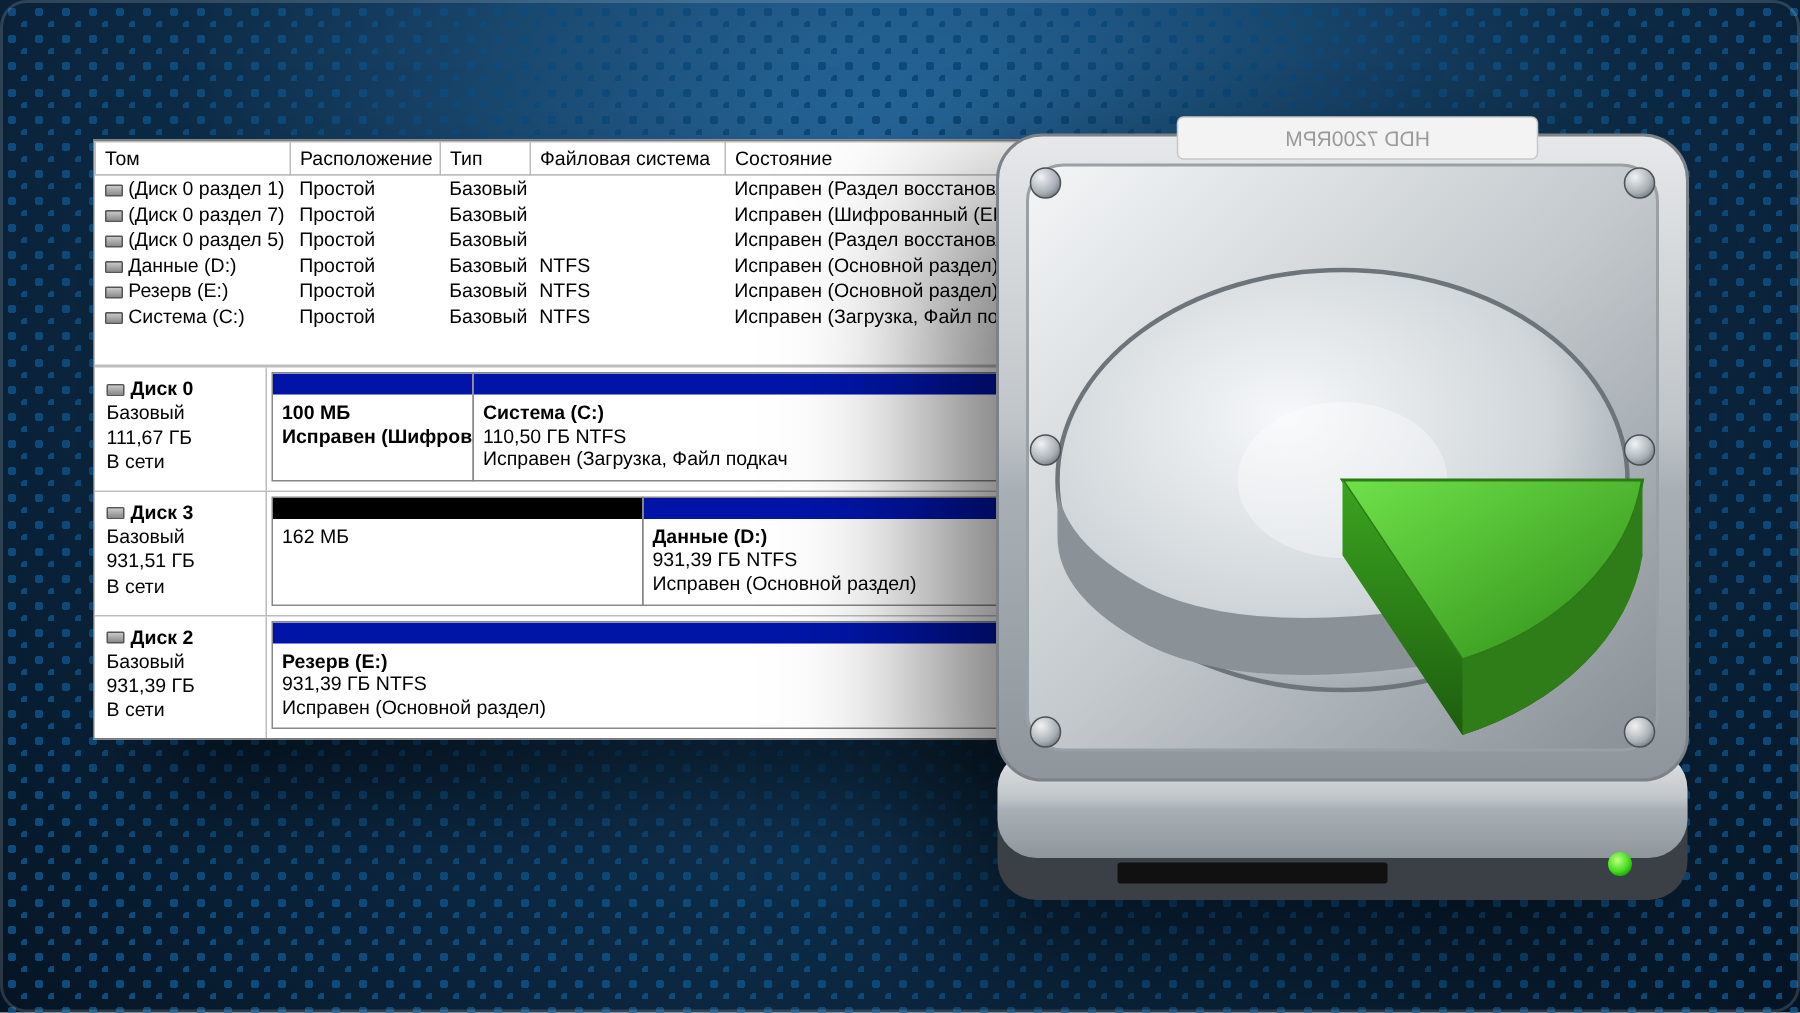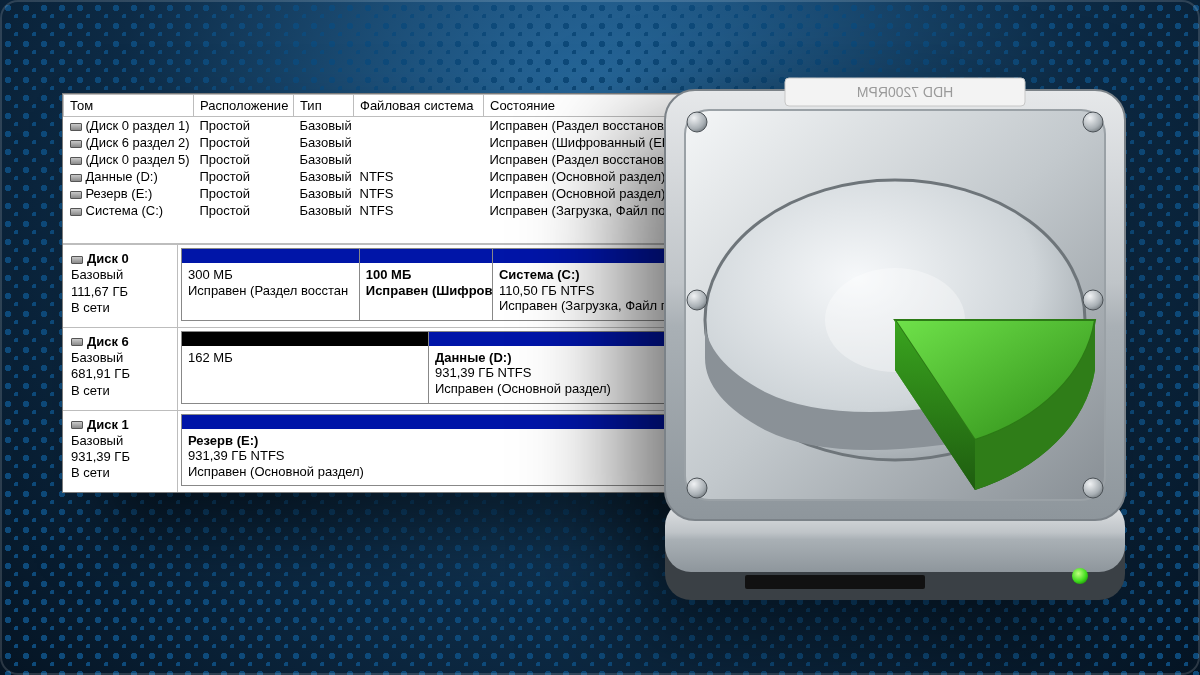--- a/index.html
+++ b/index.html
@@ -138,7 +138,7 @@
             <td>Исправен (Раздел восстановления)</td>
           </tr>
           <tr>
-            <td><span class="drv-icon"></span><span>(Диск 6 раздел 2)</span></td>
+            <td><span class="drv-icon"></span><span>(Диск 0 раздел 7)</span></td>
             <td>Простой</td>
             <td>Базовый</td>
             <td></td>

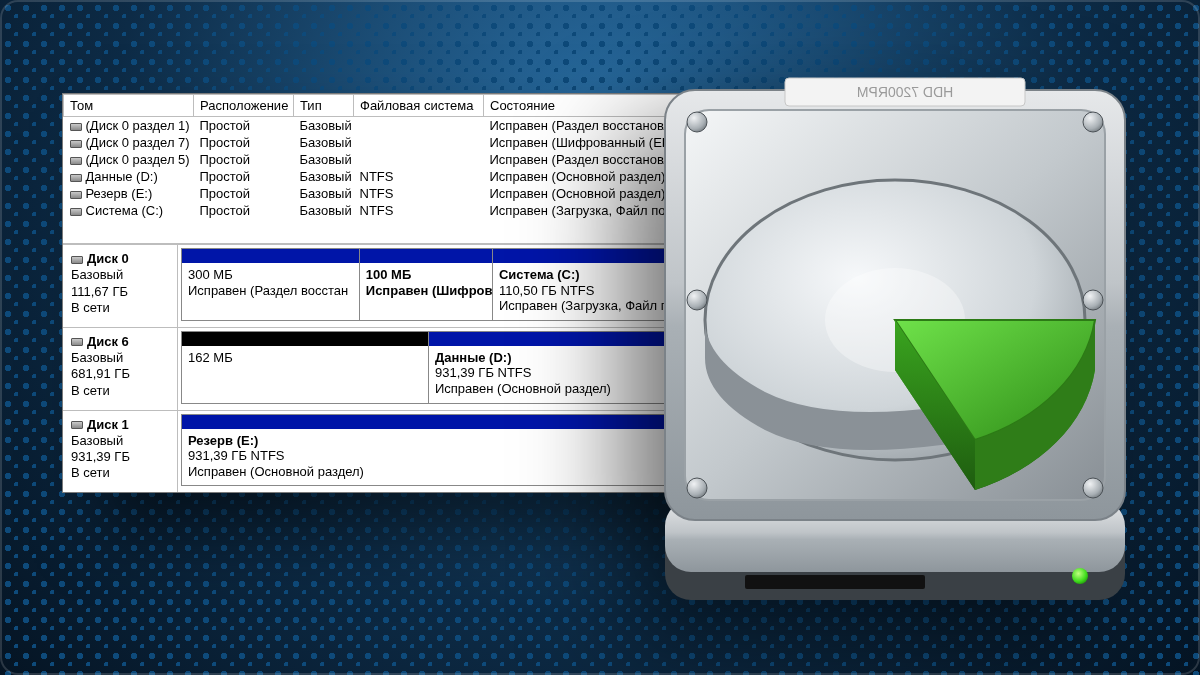--- a/index.html
+++ b/index.html
@@ -185,13 +185,6 @@
           <div>В сети</div>
         </div>
         <div class="parts">
-          <div class="part" style="width: 180px;">
-            <div class="stripe stripe-blue"></div>
-            <div class="body">
-              <div>300 МБ</div>
-              <div>Исправен (Раздел восстан</div>
-            </div>
-          </div>
           <div class="part" style="width: 135px; font-weight: bold;">
             <div class="stripe stripe-blue"></div>
             <div class="body">

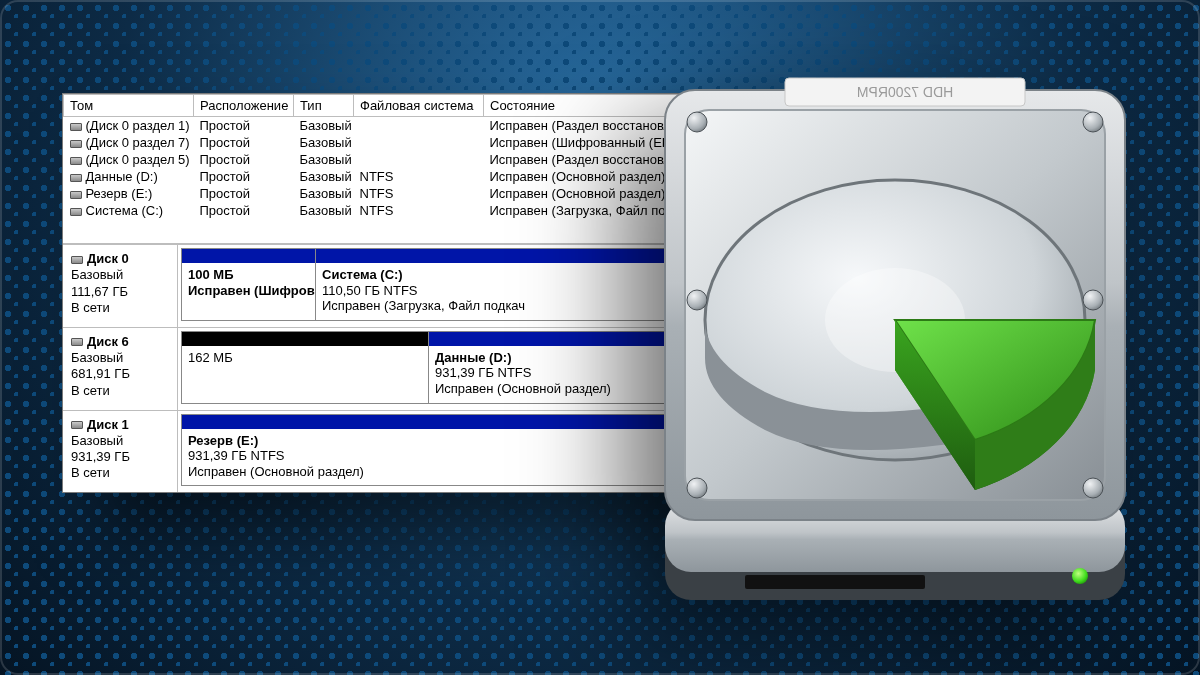--- a/index.html
+++ b/index.html
@@ -204,7 +204,7 @@
       </div>
       <div class="disk-row">
         <div class="disk-info">
-          <div class="name"><span class="drv-icon"></span><span>Диск 6</span></div>
+          <div class="name"><span class="drv-icon"></span><span>Диск 3</span></div>
           <div>Базовый</div>
           <div>681,91 ГБ</div>
           <div>В сети</div>

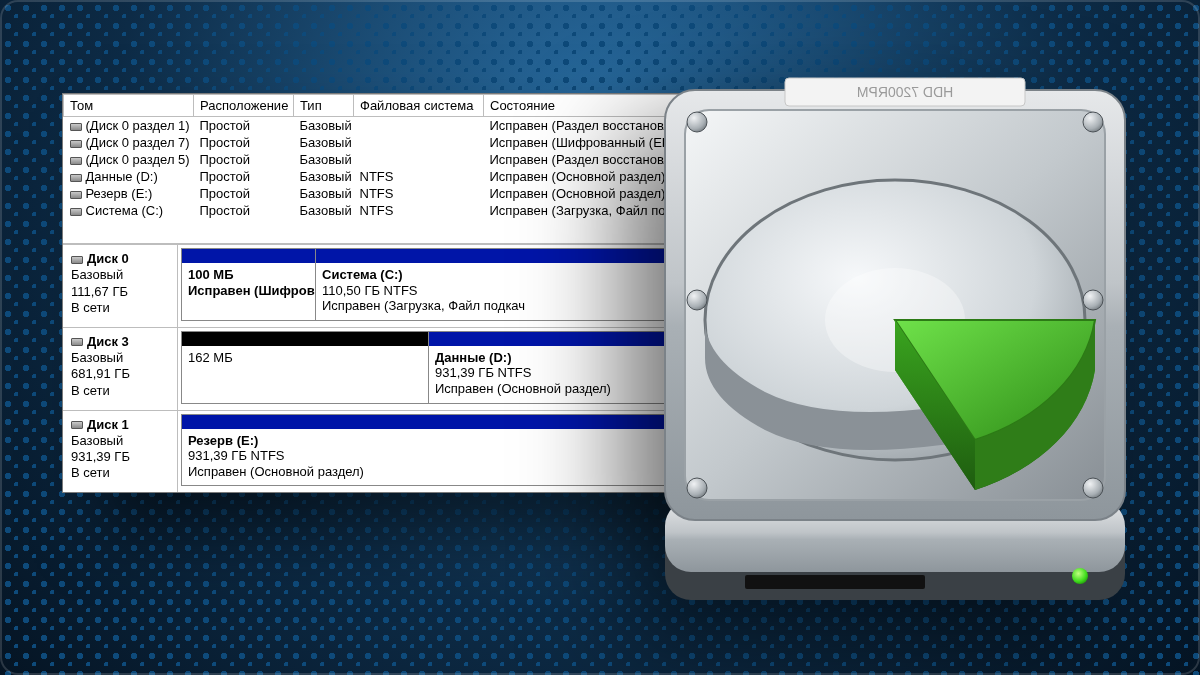--- a/index.html
+++ b/index.html
@@ -206,7 +206,7 @@
         <div class="disk-info">
           <div class="name"><span class="drv-icon"></span><span>Диск 3</span></div>
           <div>Базовый</div>
-          <div>681,91 ГБ</div>
+          <div>931,51 ГБ</div>
           <div>В сети</div>
         </div>
         <div class="parts">

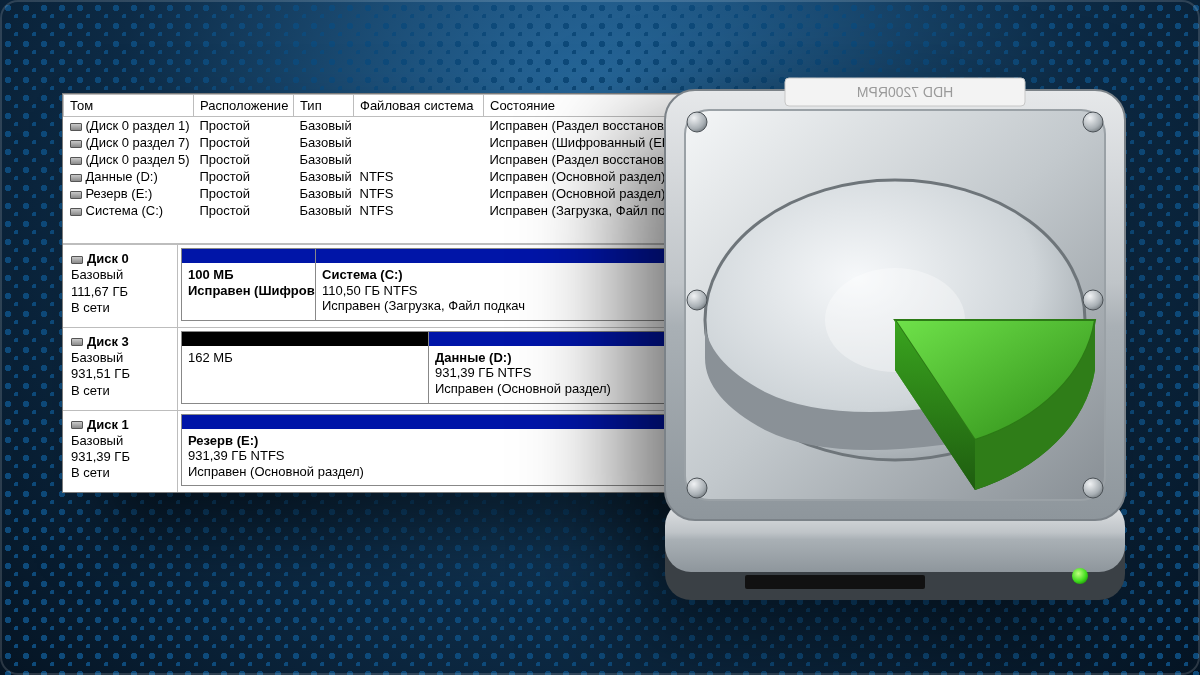--- a/index.html
+++ b/index.html
@@ -228,7 +228,7 @@
       </div>
       <div class="disk-row">
         <div class="disk-info">
-          <div class="name"><span class="drv-icon"></span><span>Диск 1</span></div>
+          <div class="name"><span class="drv-icon"></span><span>Диск 2</span></div>
           <div>Базовый</div>
           <div>931,39 ГБ</div>
           <div>В сети</div>

